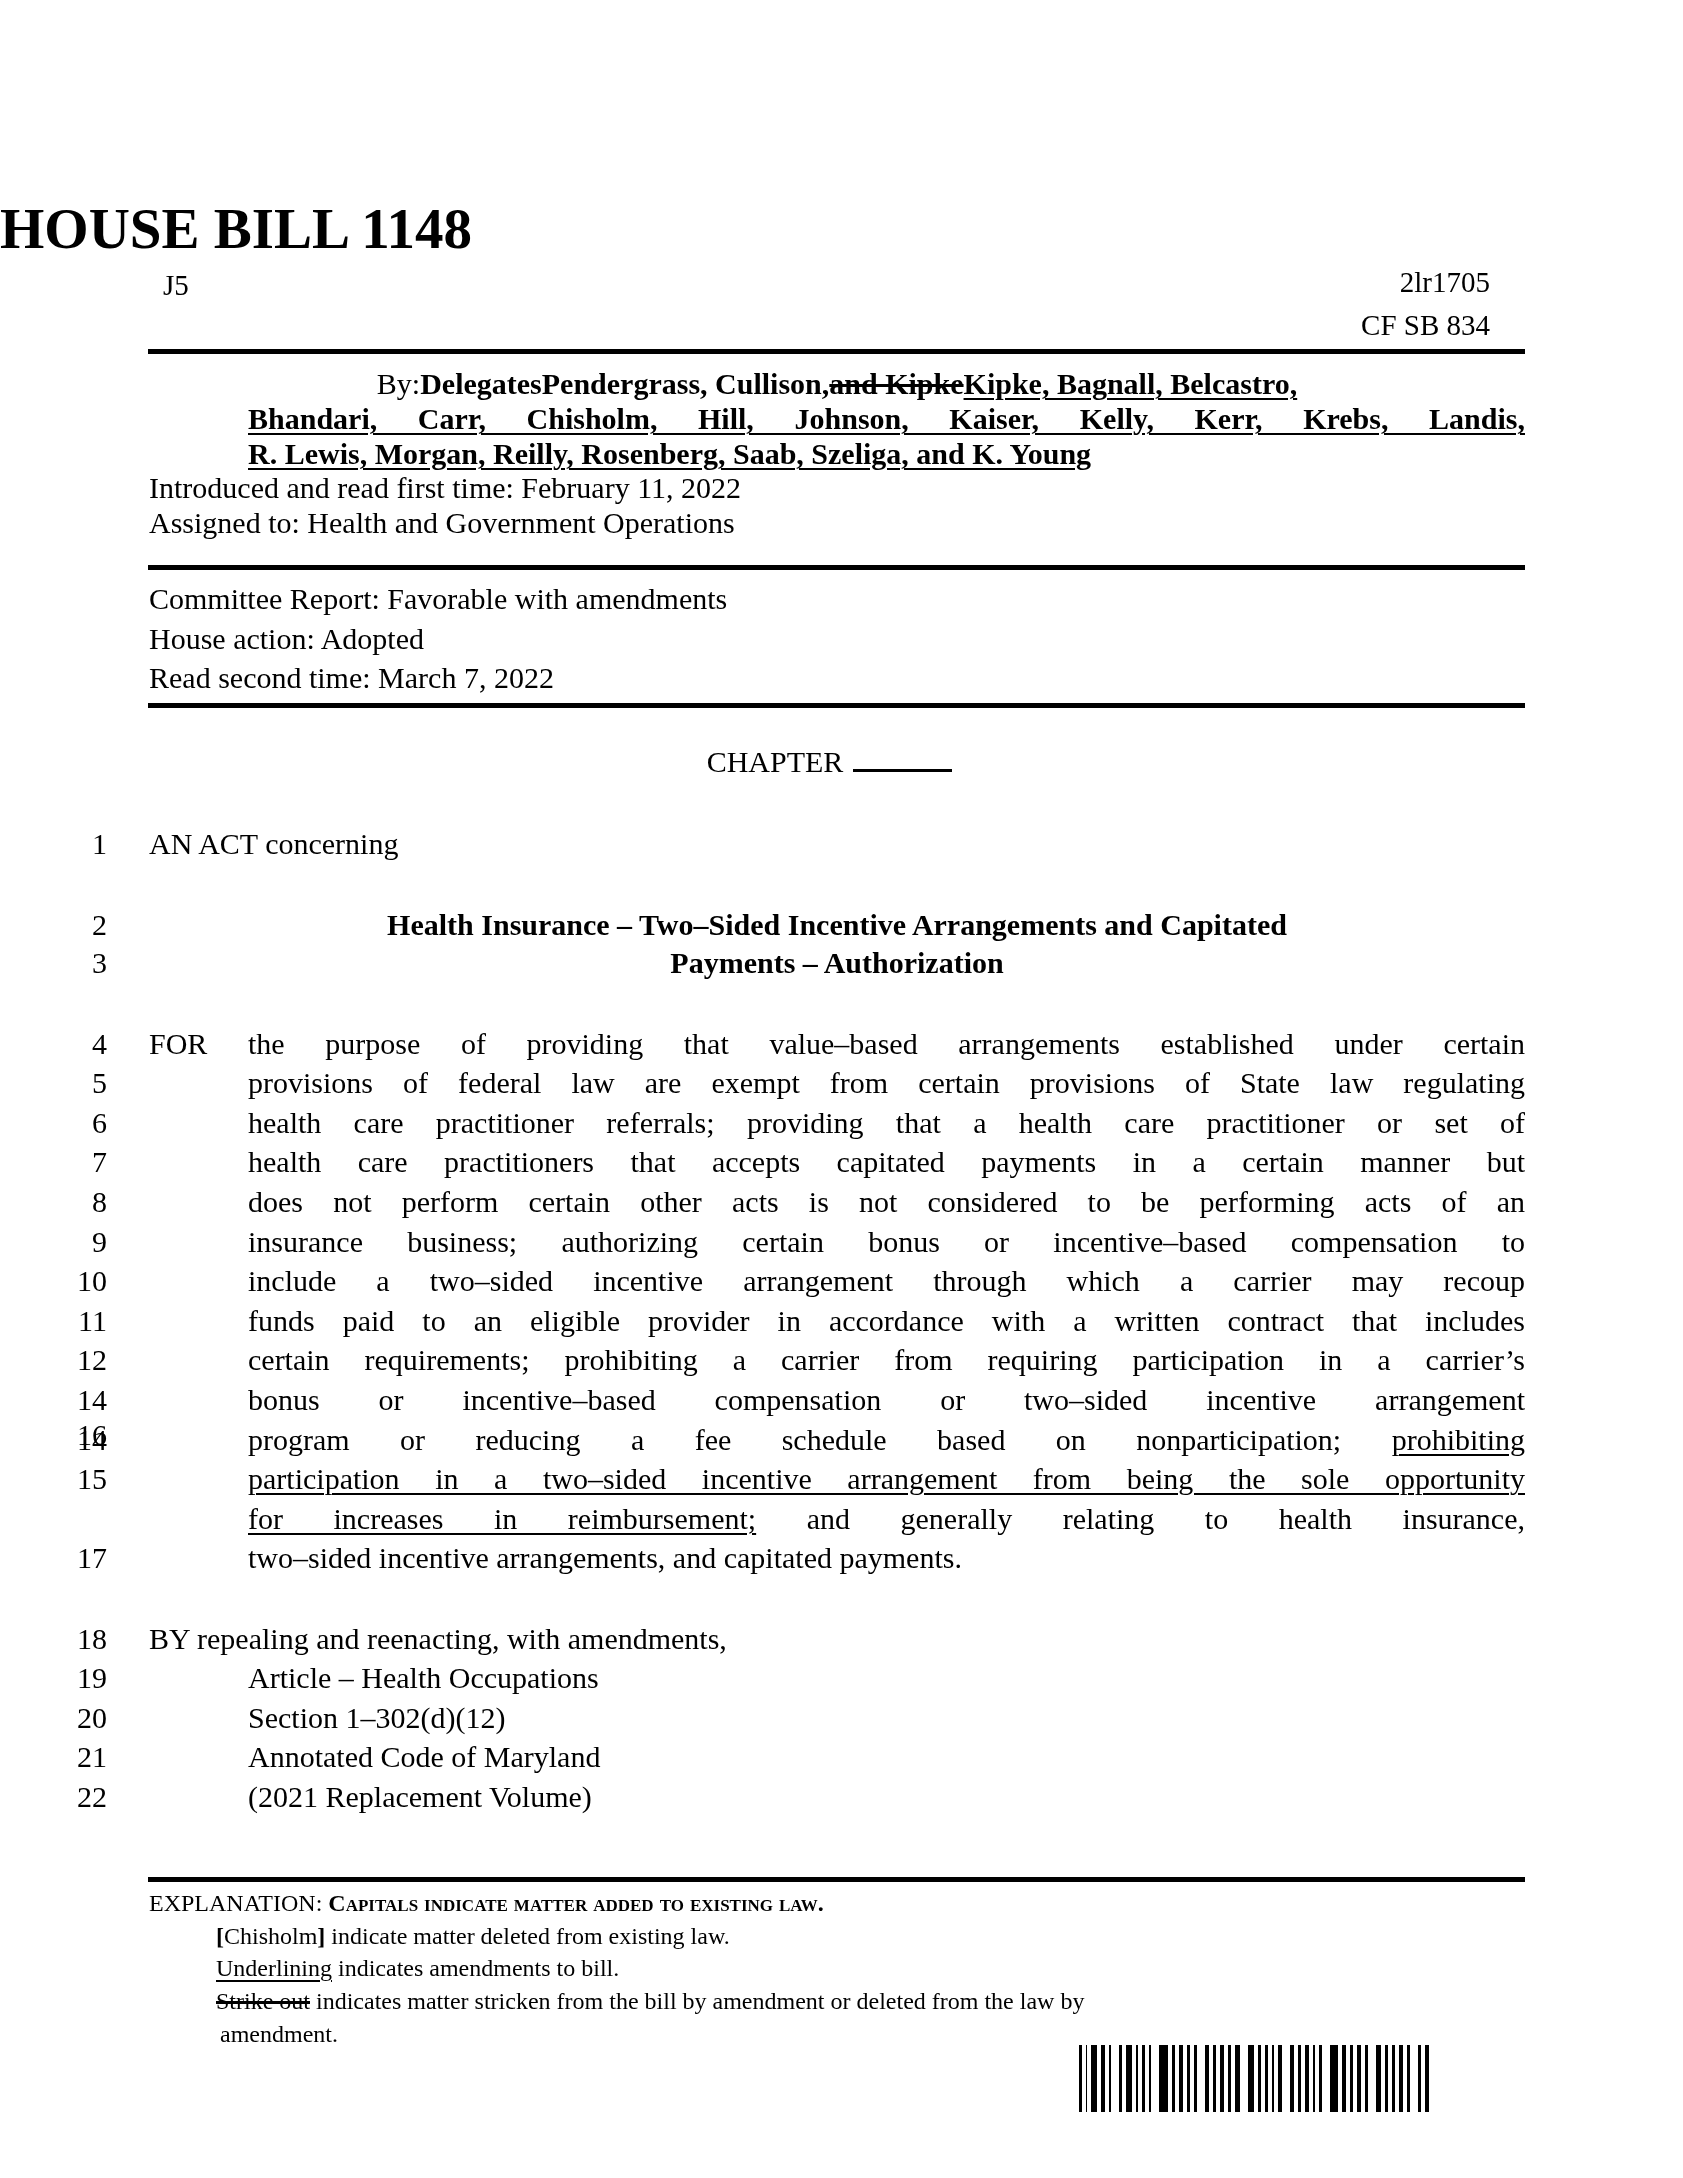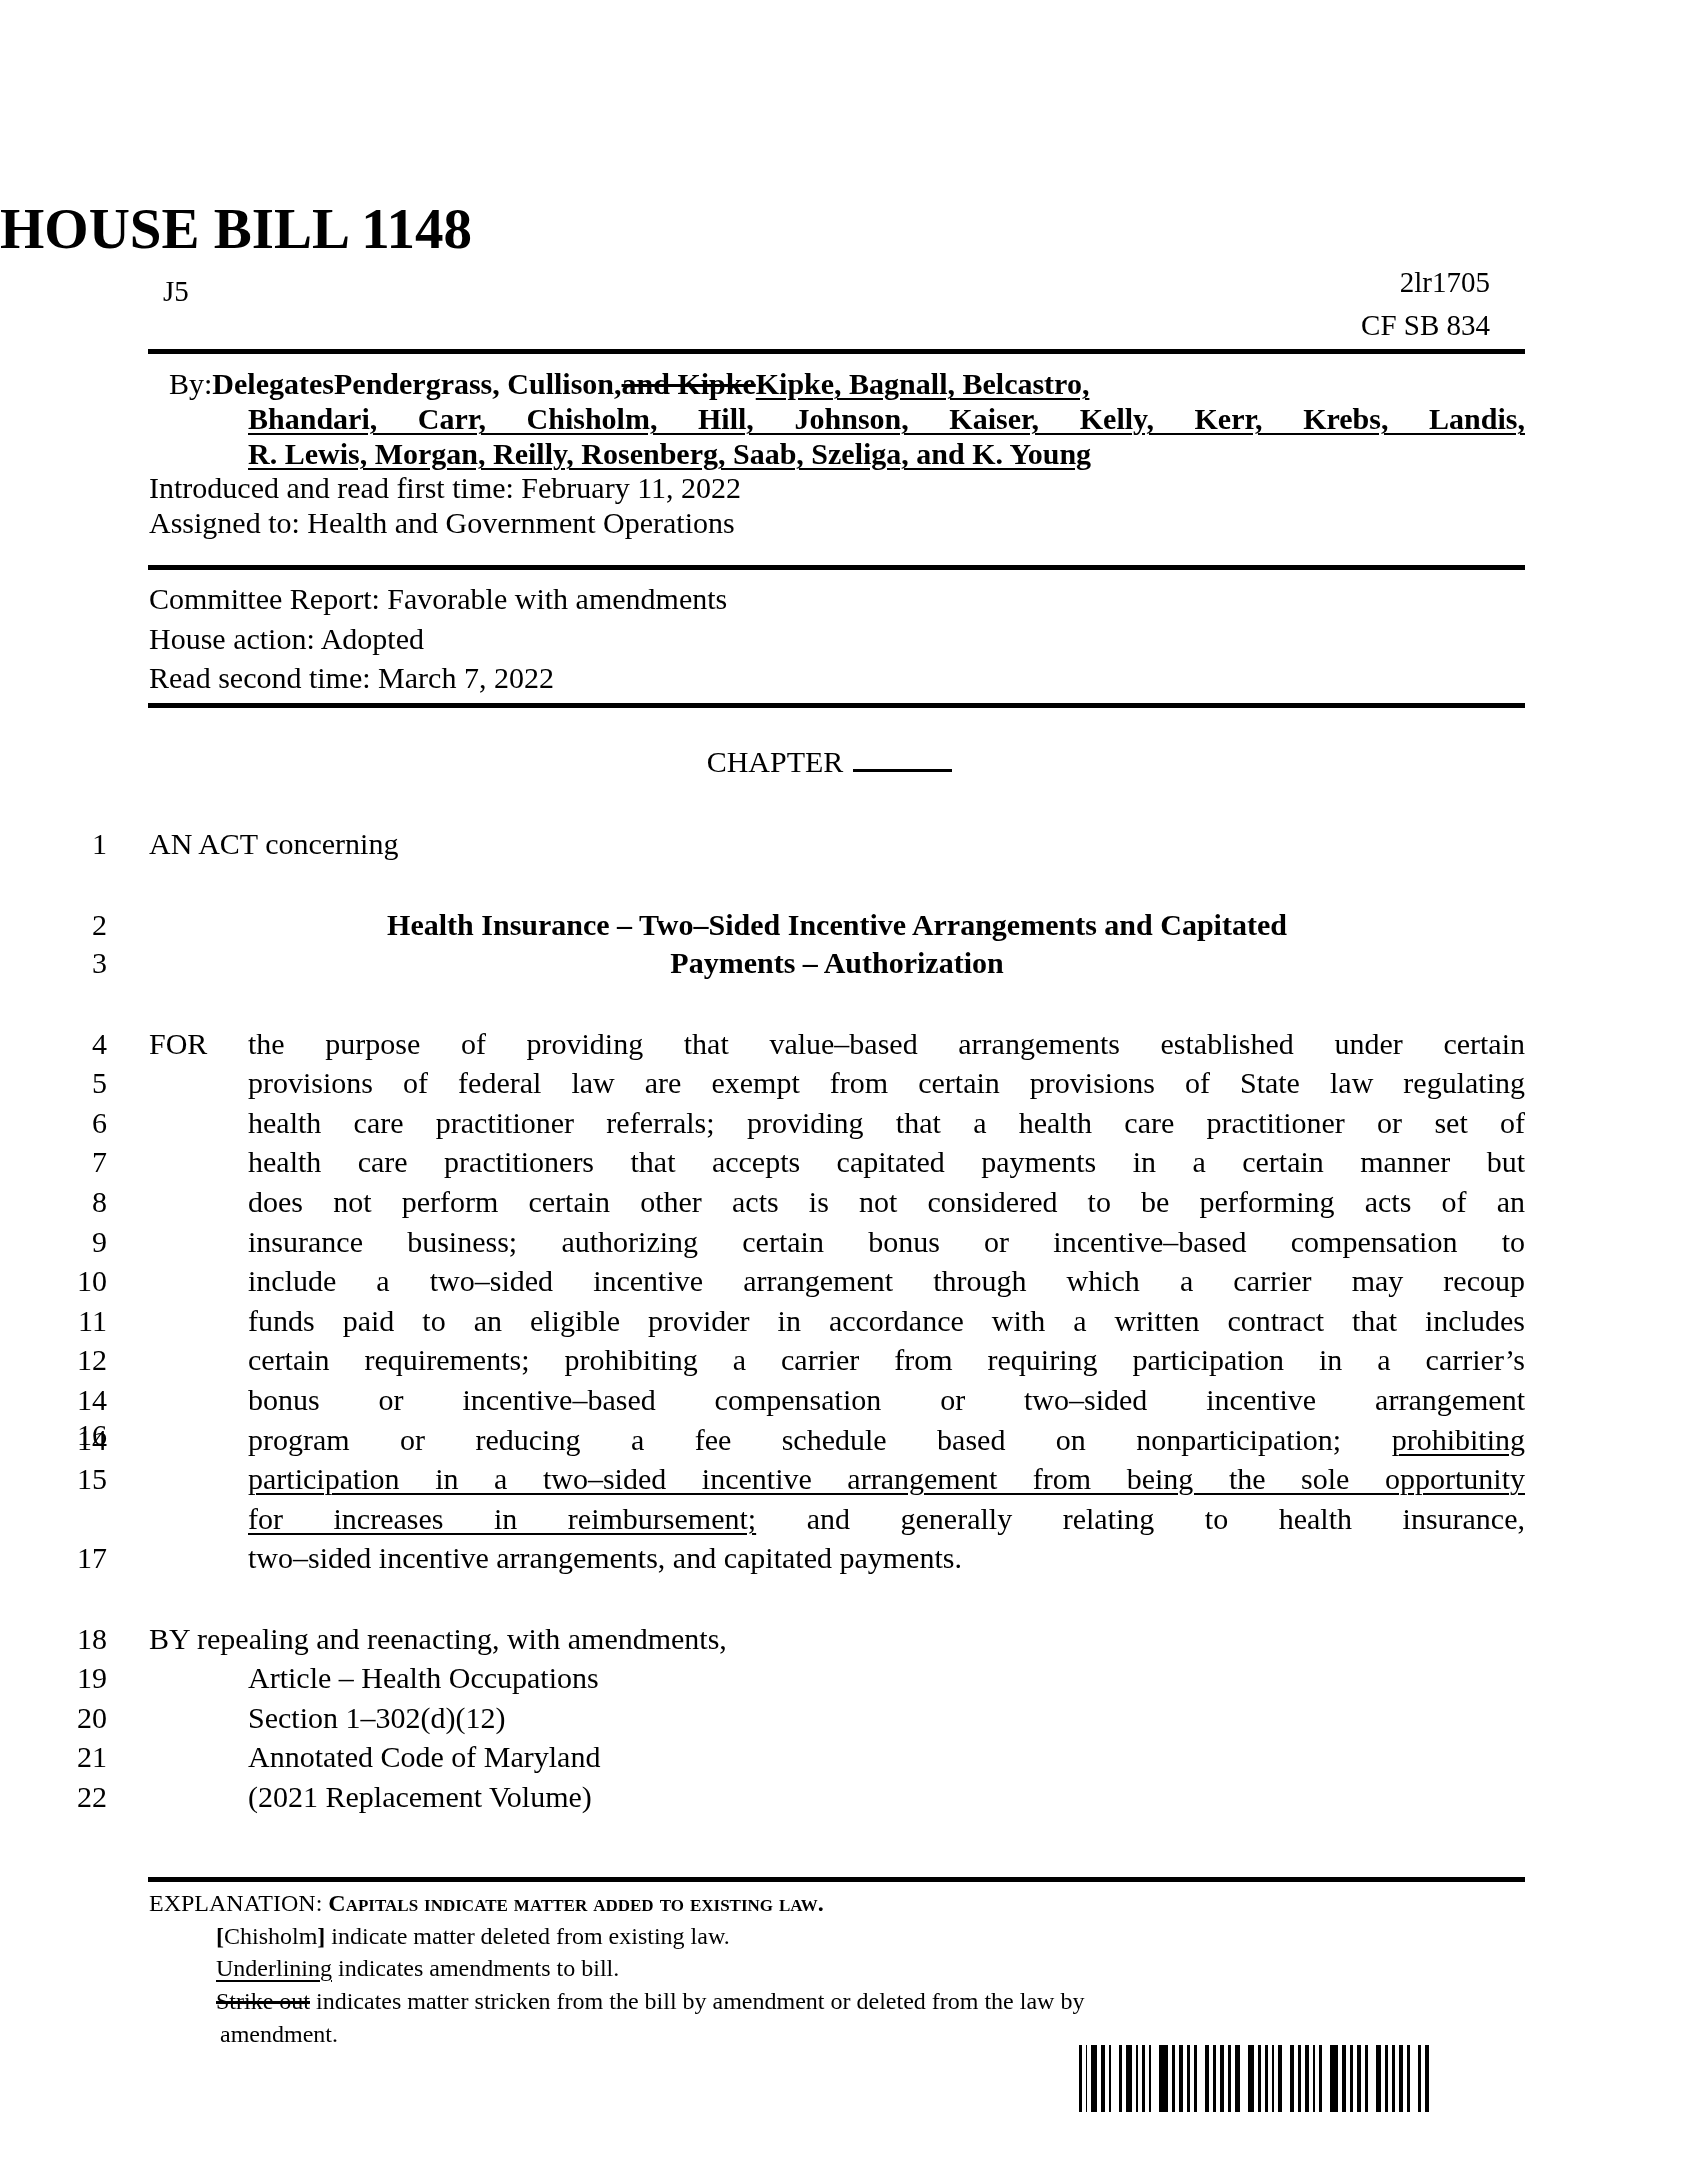--- a/index.html
+++ b/index.html
@@ -7,7 +7,7 @@
          font-family: "Liberation Serif", "DejaVu Serif", serif; color: #000; }
   .abs { position: absolute; white-space: nowrap; }
   .title { left: 0; width: 1659px; text-align: left; top: 196px; font-size: 57px; font-weight: bold; line-height: 65px; }
-  .code-left { left: 163px; top: 274px; font-size: 29px; line-height: 34px; }
+  .code-left { left: 163px; top: 268px; font-size: 29px; line-height: 34px; }
   .code-right { right: 193px; font-size: 29px; line-height: 34px; text-align: right; }
   .rule { position: absolute; left: 148px; width: 1377px; height: 5px; background: #000; }
   .hdr { left: 149px; font-size: 30px; line-height: 35px; }

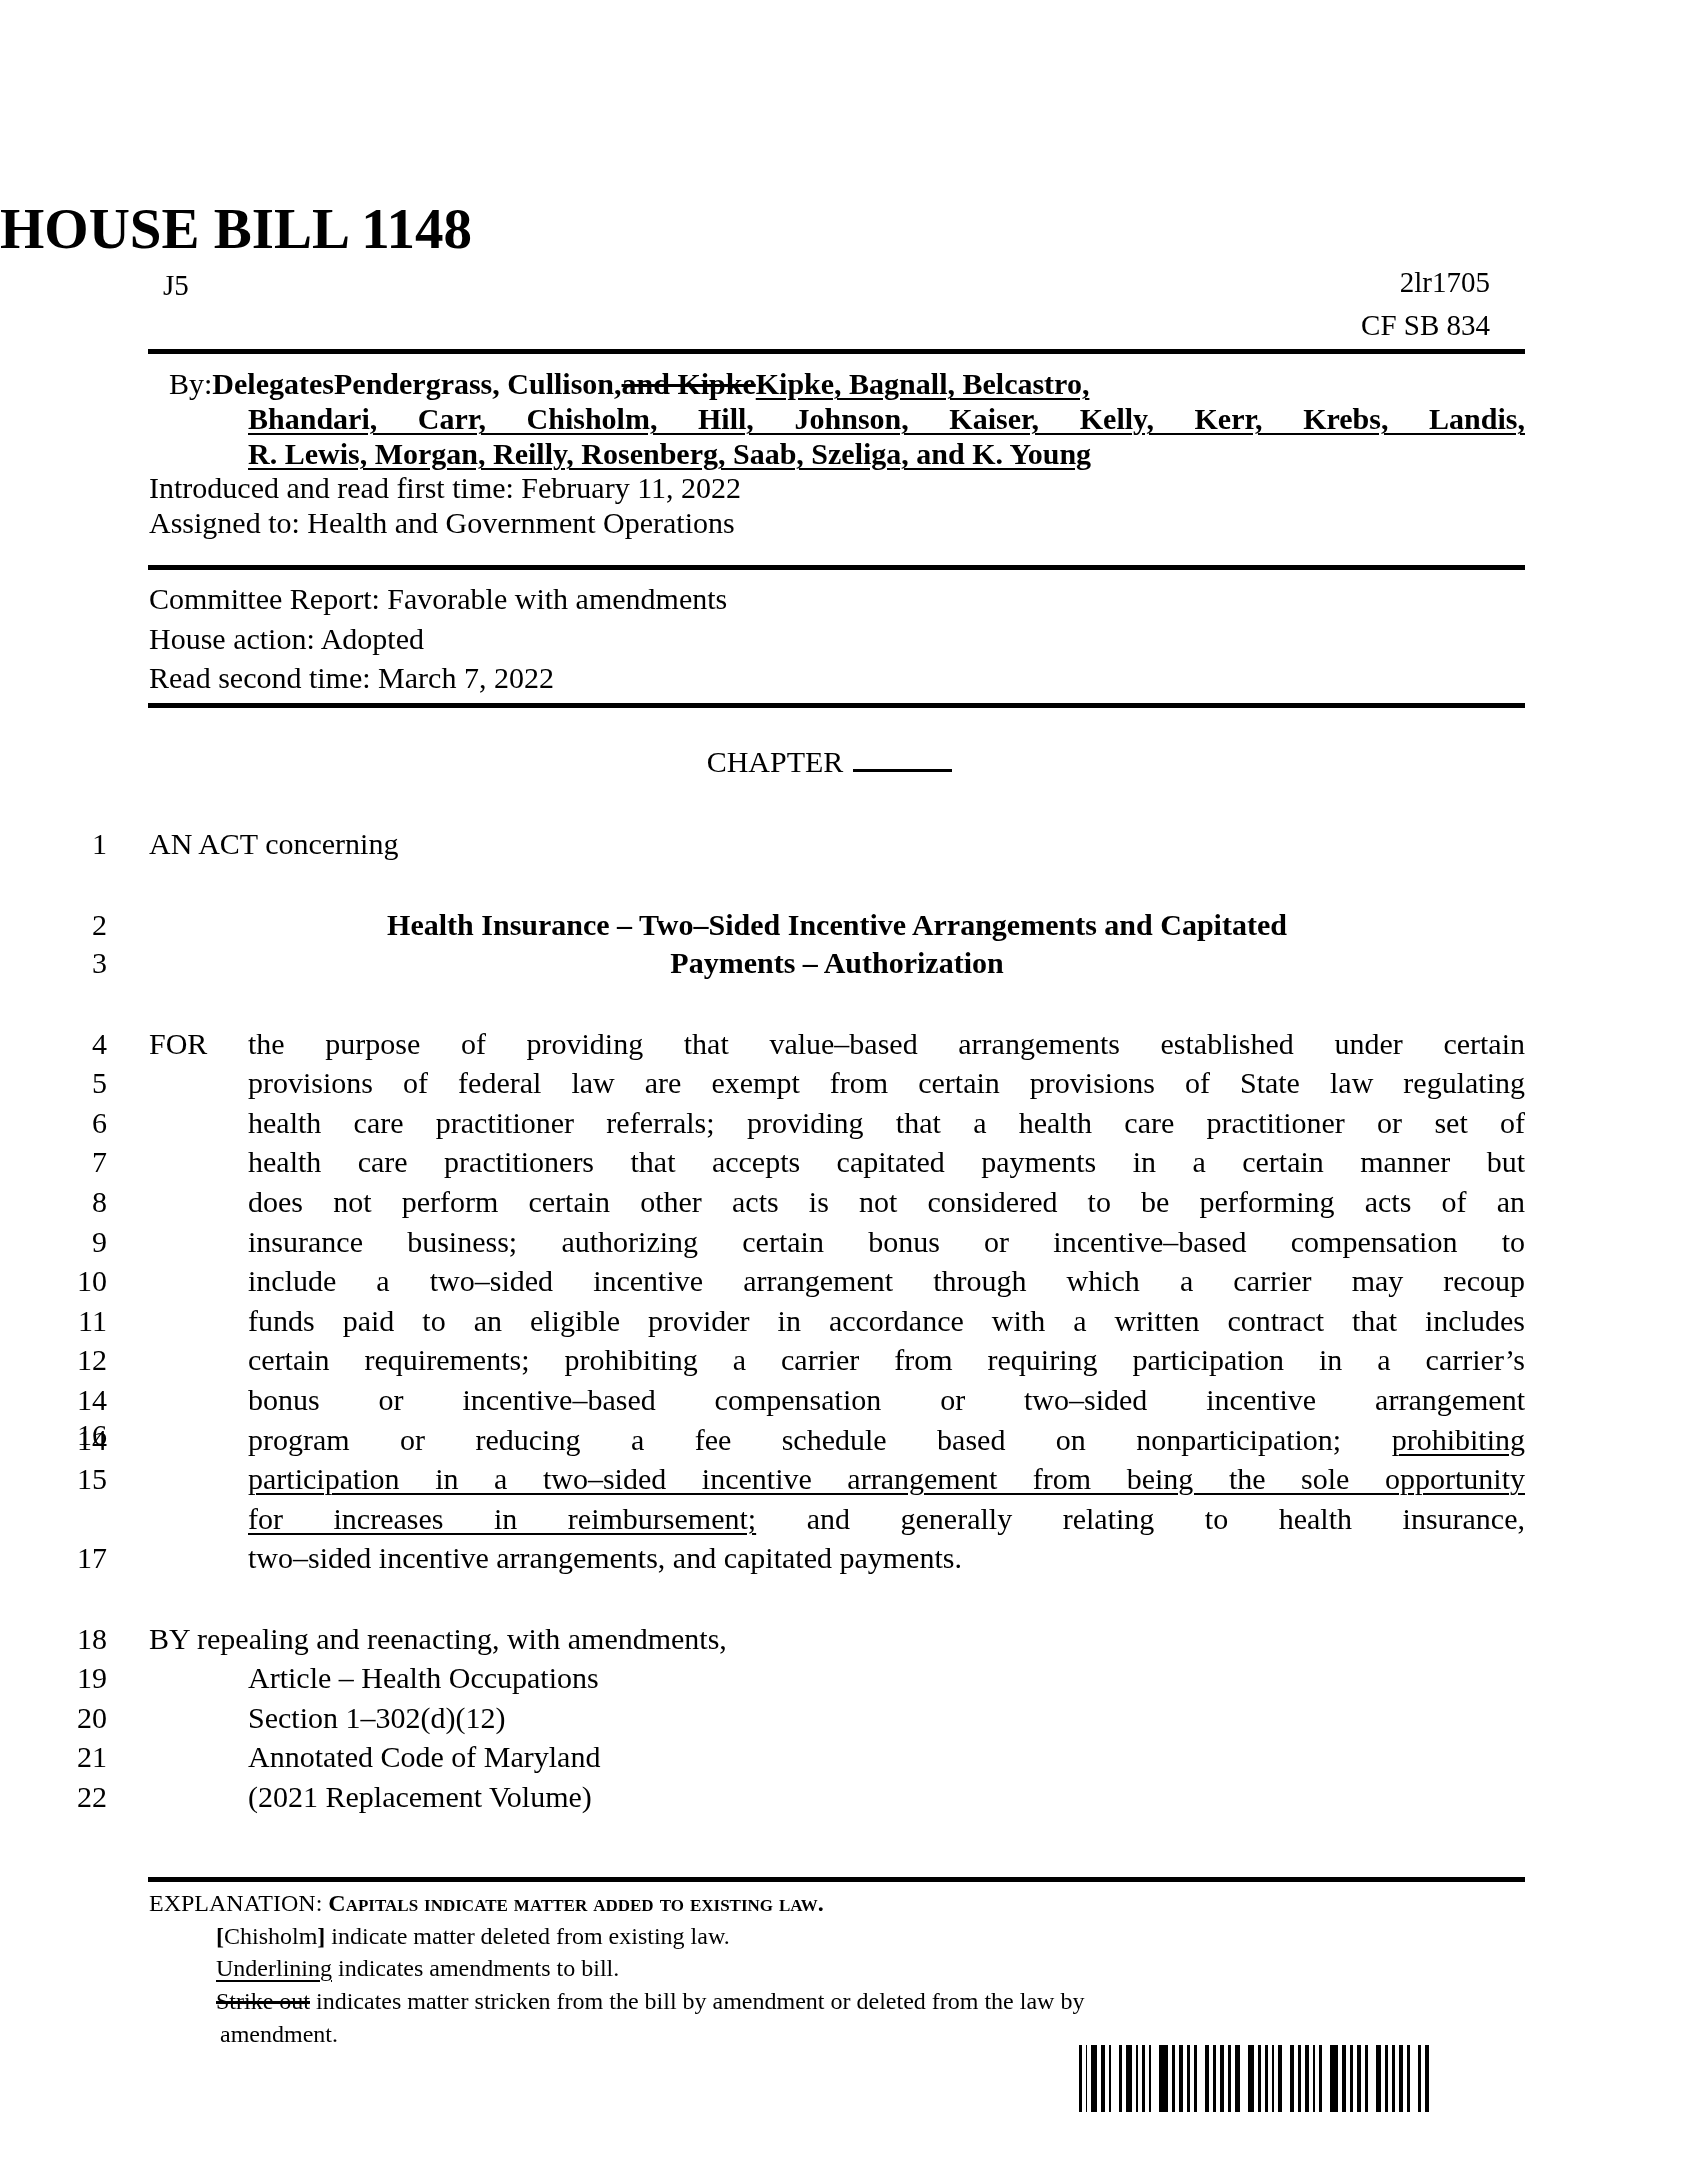--- a/index.html
+++ b/index.html
@@ -40,7 +40,7 @@
 
 <div class="rule" style="top:349px;"></div>
 
-<div class="abs hdr" style="top:366px; width:1376px; display:flex; justify-content:flex-start;margin-left:20px;">
+<div class="abs hdr" style="top:366px; width:1376px; display:flex; justify-content:center;">
   <span>By:</span>
   <span class="sponsor">Delegates</span>
   <span class="sponsor">Pendergrass, Cullison,</span>

